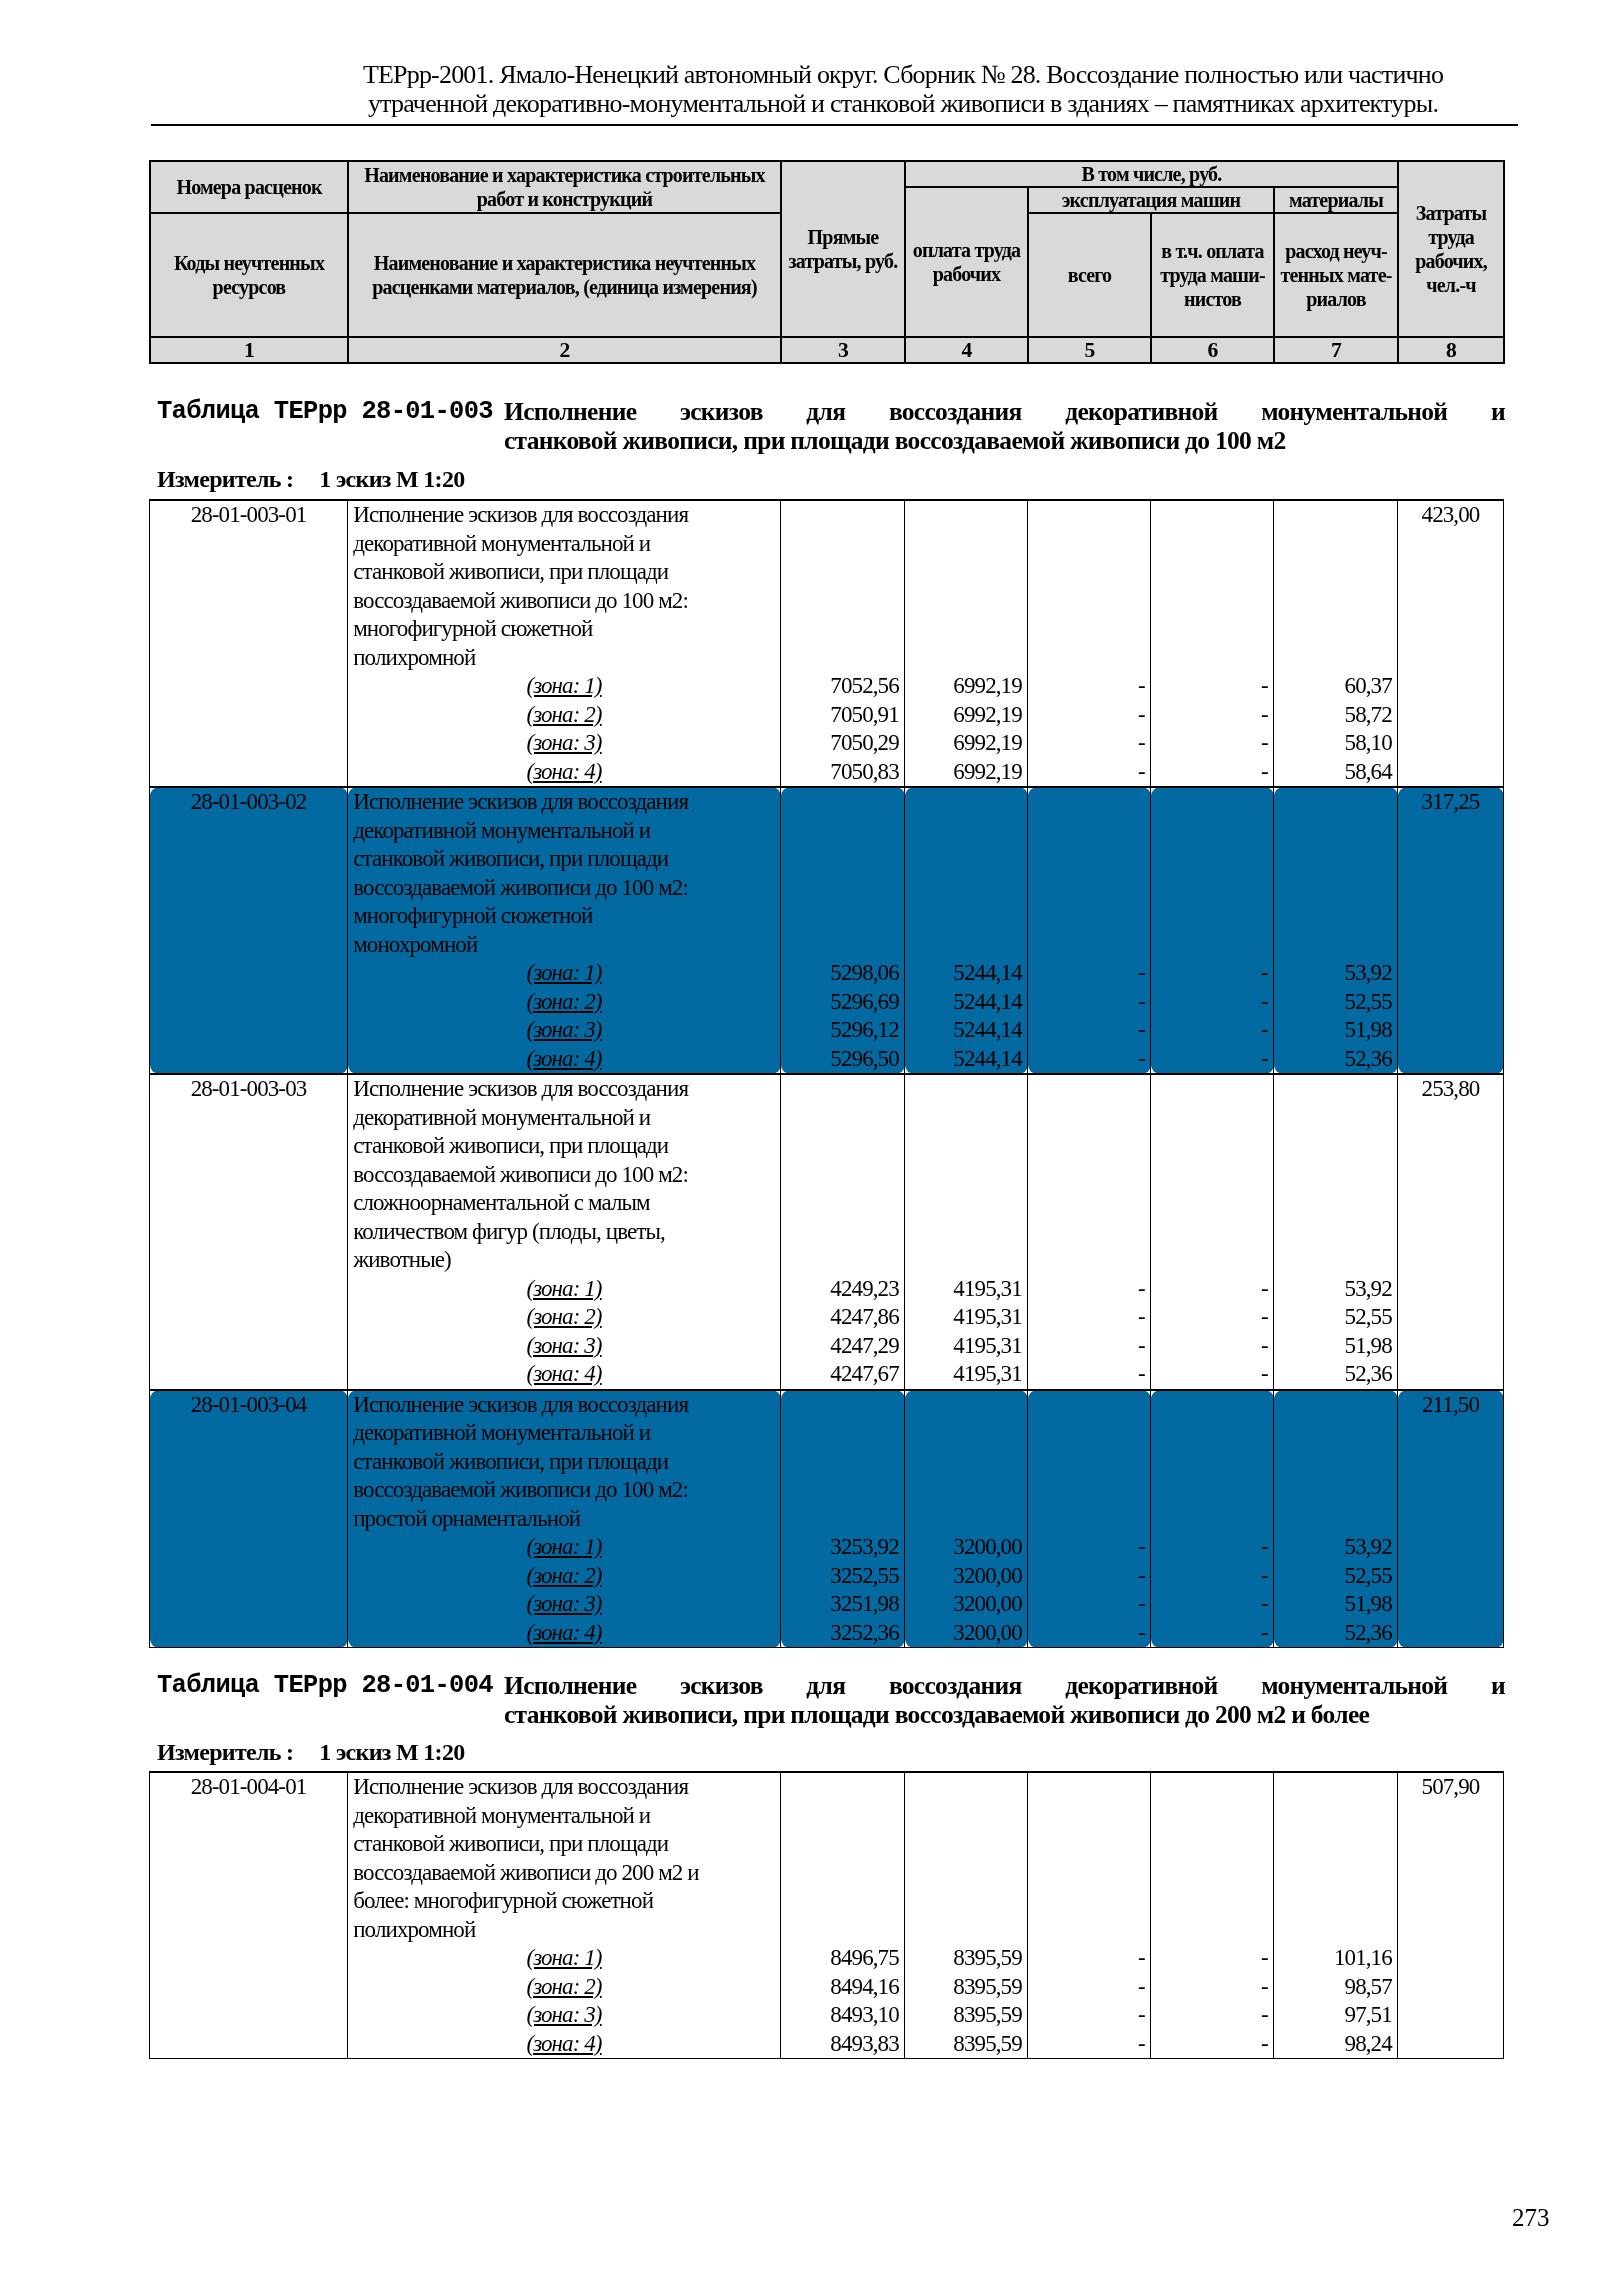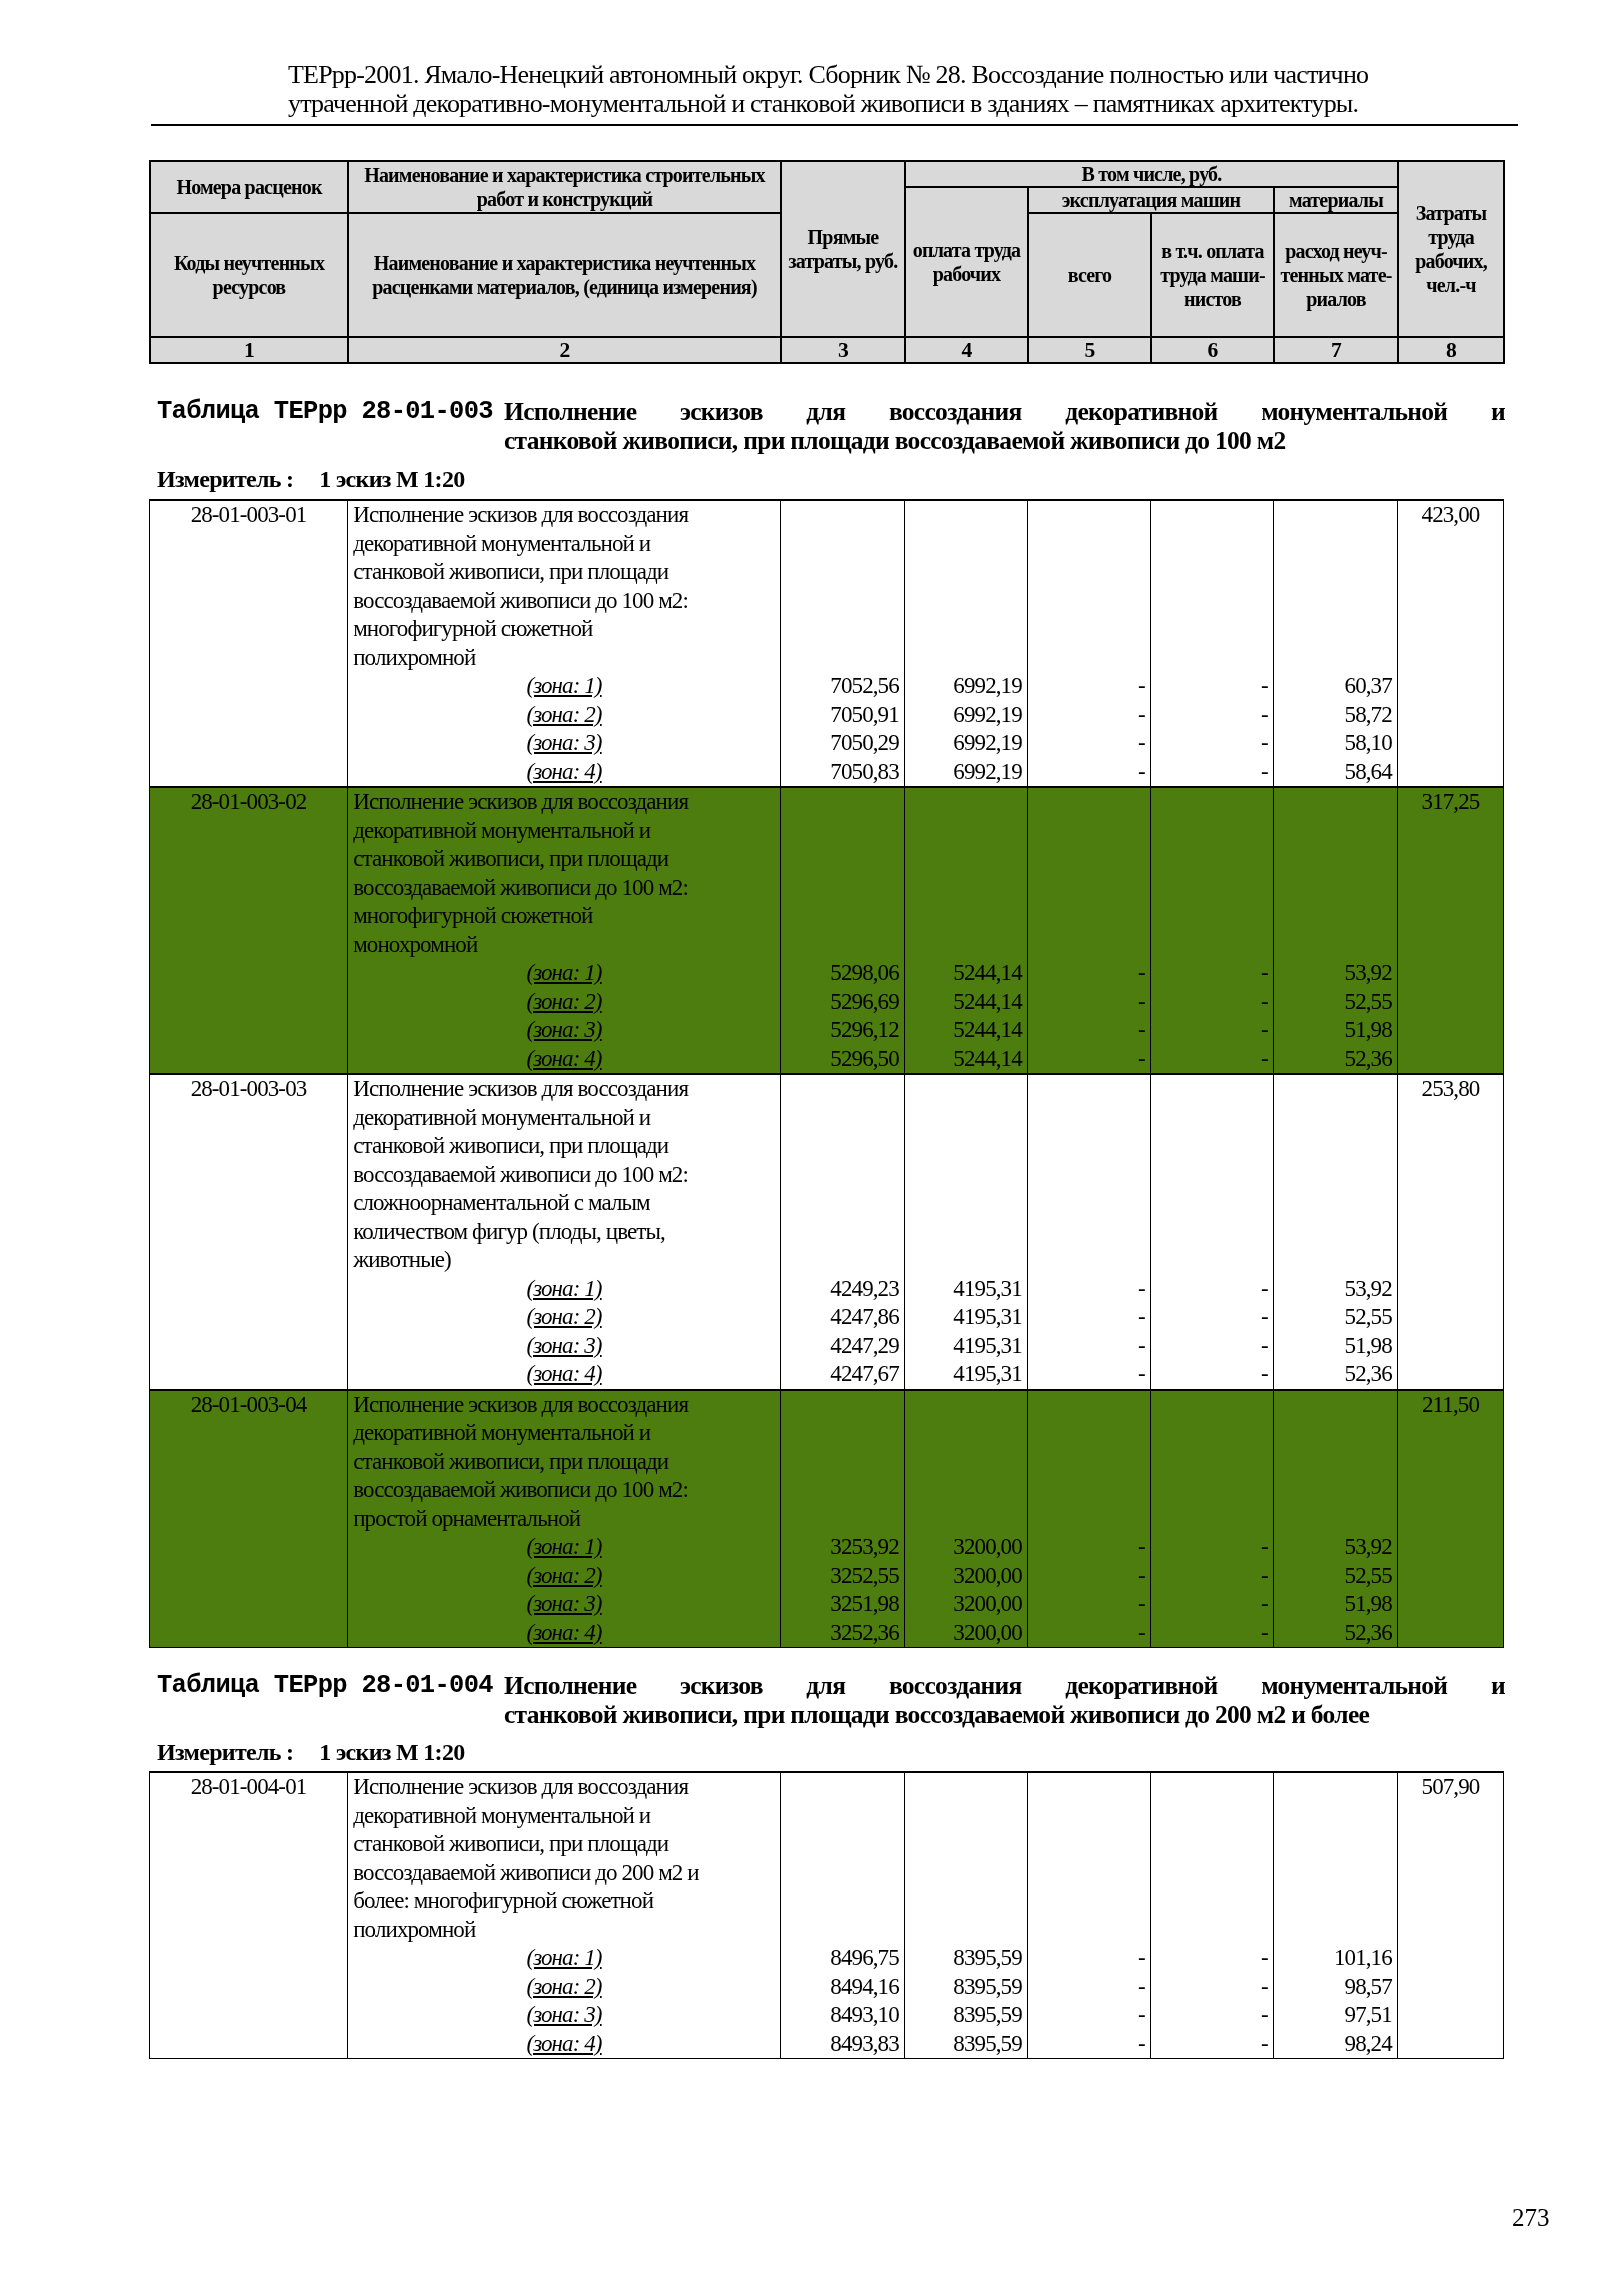--- a/index.html
+++ b/index.html
@@ -5,7 +5,7 @@
   html, body { margin:0; padding:0; background:#ffffff; }
   body { width:1623px; height:2295px; position:relative; overflow:hidden;
          font-family:"Liberation Serif", serif; color:#000; }
-  .page-header { position:absolute; left:288px; top:60px; width:1230px; text-align:left;
+  .page-header { position:absolute; left:288px; top:60px; width:1230px; text-align:center;
                  font-size:26px; line-height:29px; letter-spacing:-0.8px; }
   .page-header .hline { position:absolute; left:-137px; right:0; top:64px; border-top:2px solid #000; }
   table { border-collapse:collapse; position:absolute; left:149px; width:1355px; table-layout:fixed; }

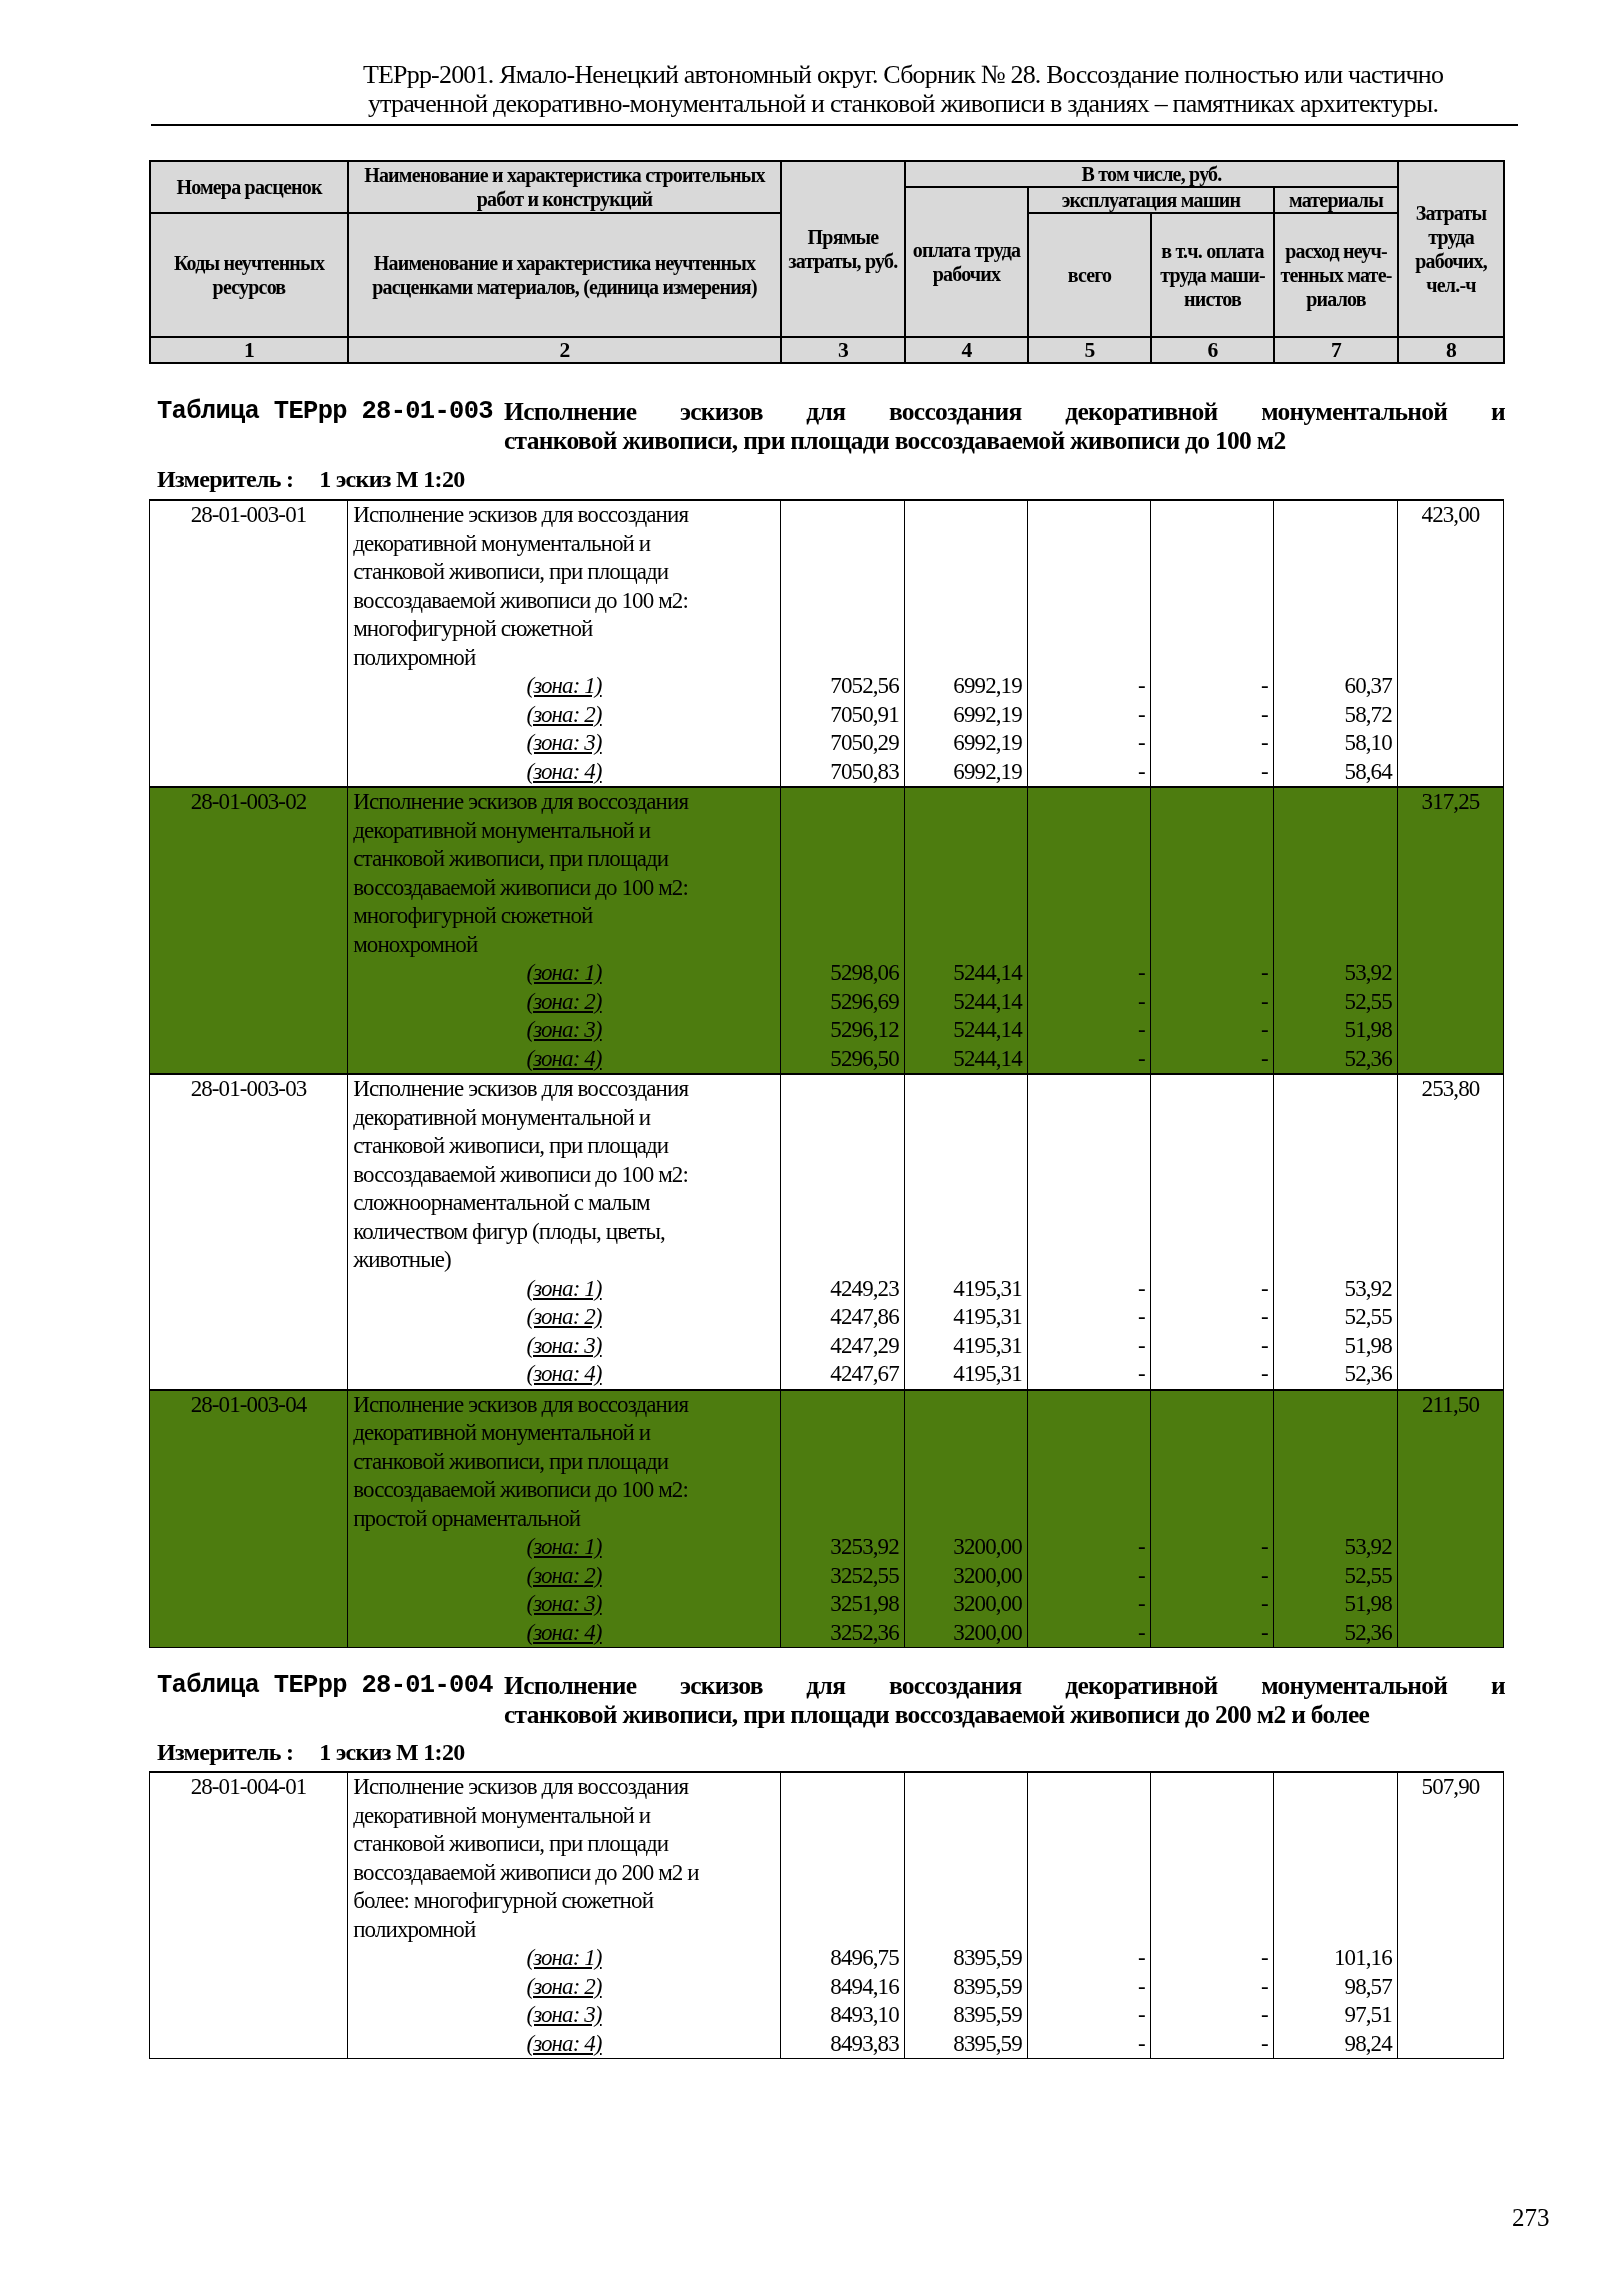--- a/index.html
+++ b/index.html
@@ -23,7 +23,7 @@
   .data td.code { text-align:center; }
   .data td.num { text-align:right; vertical-align:bottom; }
   .data td.right { text-align:center; vertical-align:top; }
-  .data tr.gray td { background:#4d7c0f; }
+  .data tr.gray td { background:#0369a1;border-radius:9px; }
   .data tr.block td { border-top:2.6px solid #000; }
   .desc .line { display:block; white-space:nowrap; }
   .zone { display:block; text-align:center; font-style:italic;text-decoration:underline; }

